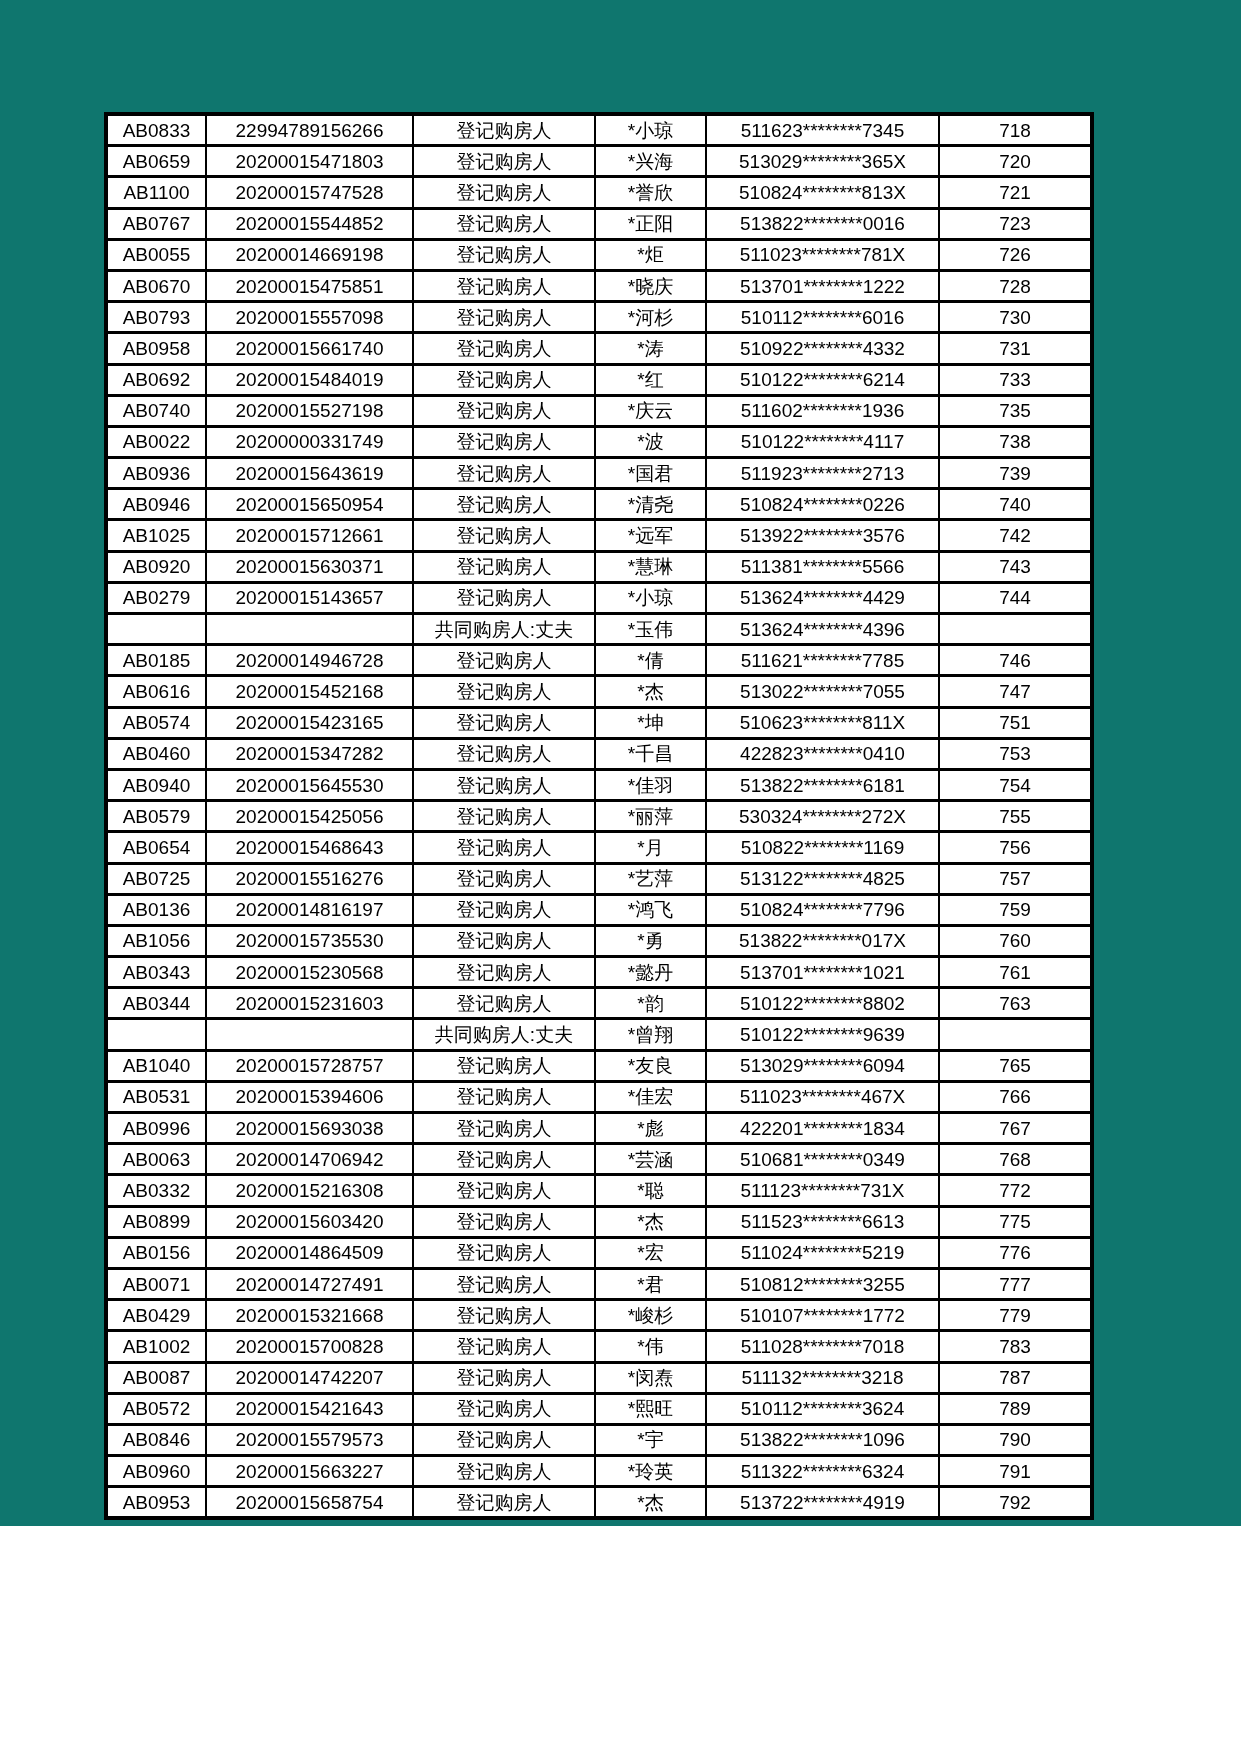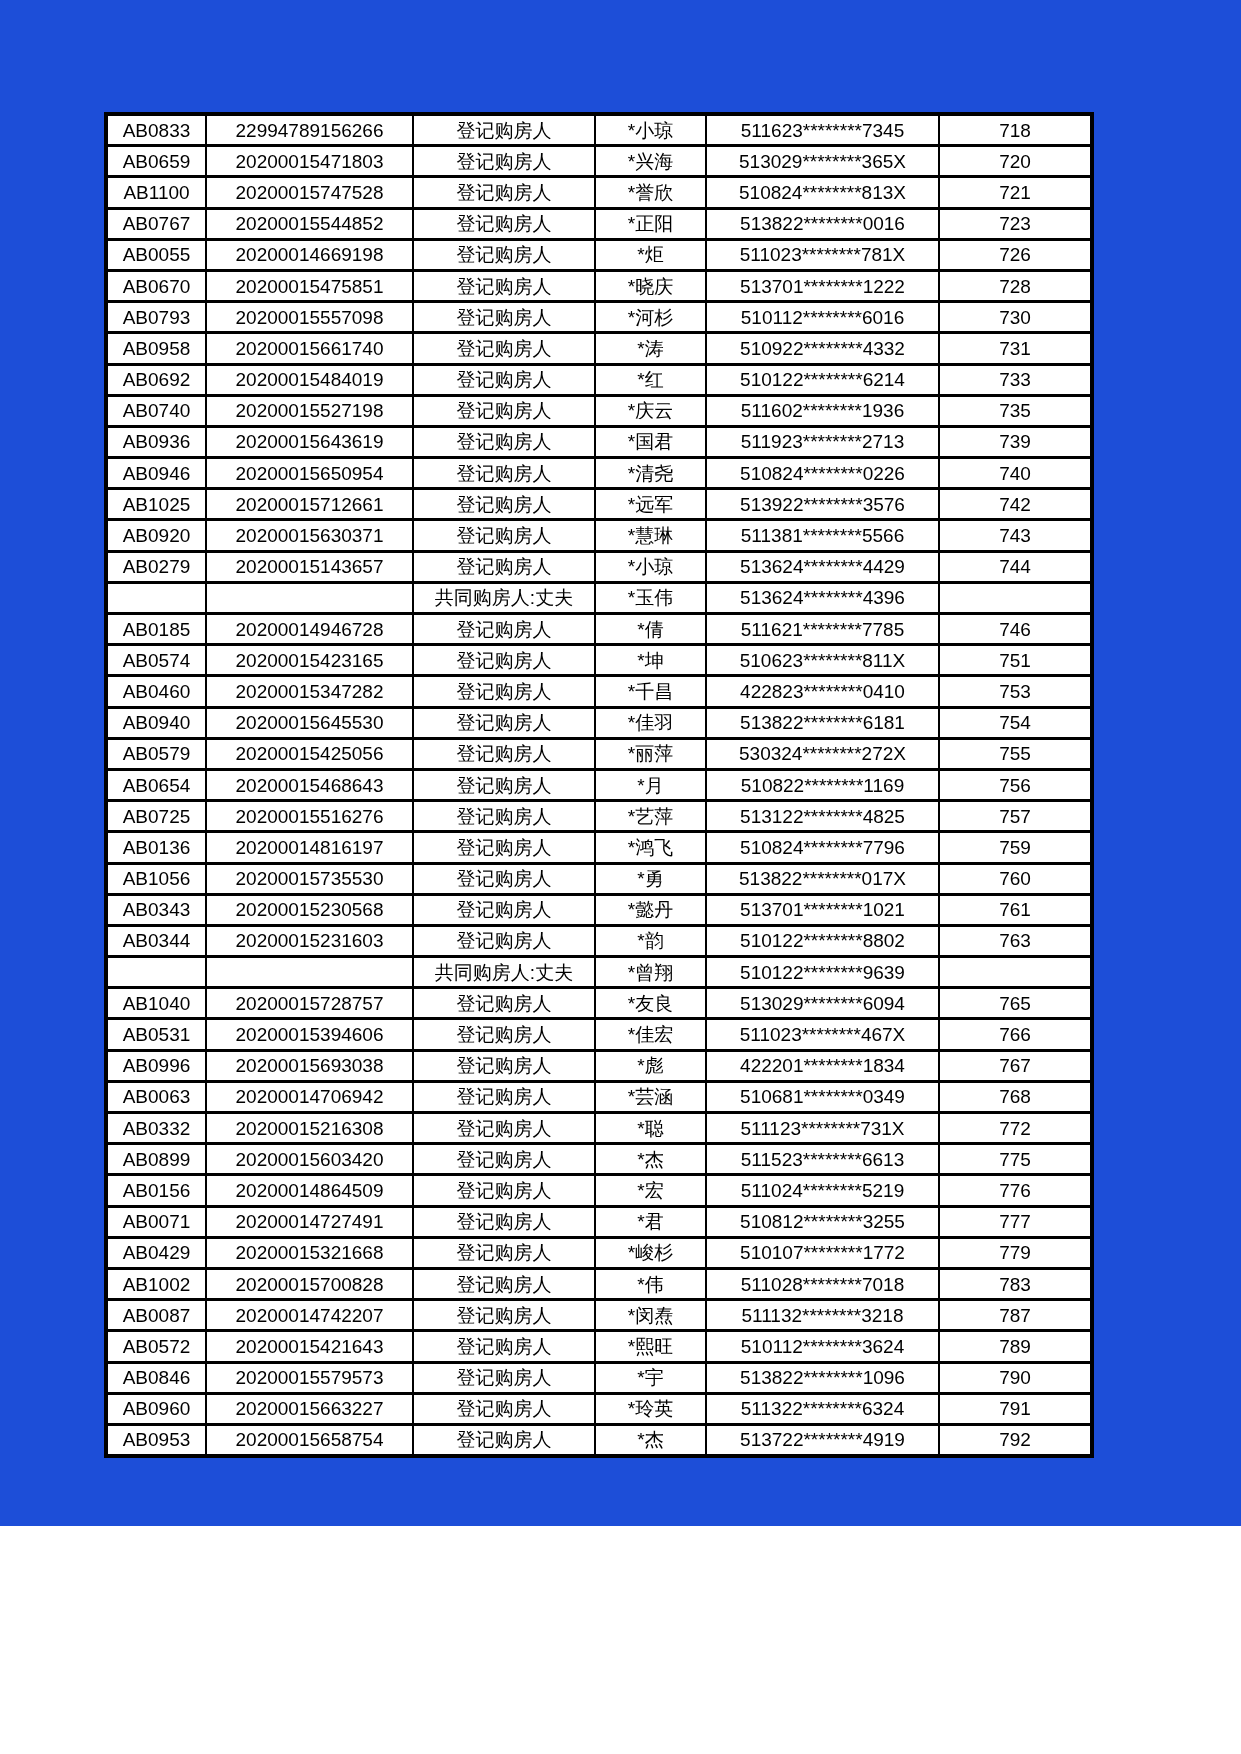--- a/index.html
+++ b/index.html
@@ -11,7 +11,7 @@
     position: relative;
     width: 1241px;
     height: 1526px;
-    background: #1d4ed8;
+    background: #0f766e;
     font-family: "Liberation Sans", "DejaVu Sans", sans-serif;
     color: #000000;
     text-decoration: underline;

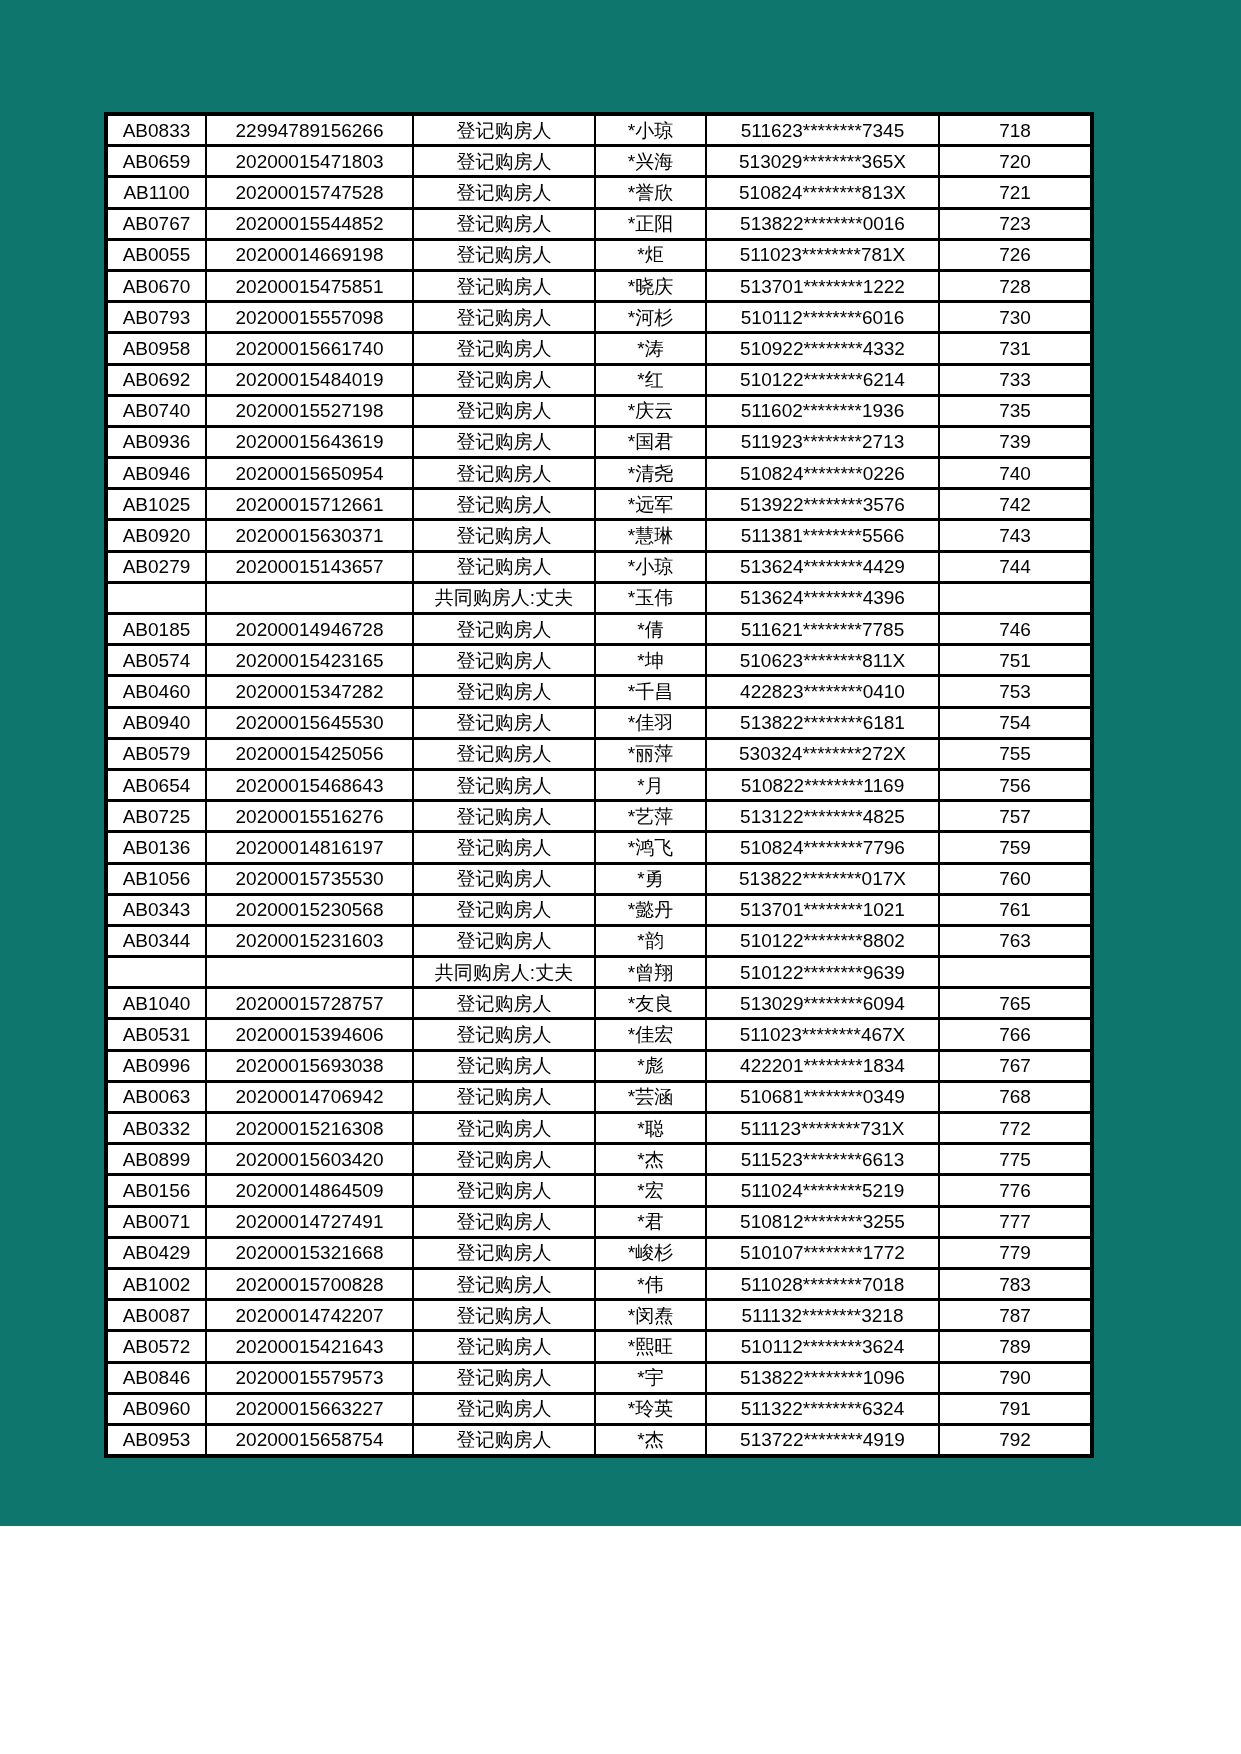--- a/index.html
+++ b/index.html
@@ -137,6 +137,14 @@
           <td>735</td>
         </tr>
         <tr>
+          <td>AB0022</td>
+          <td>20200000331749</td>
+          <td>登记购房人</td>
+          <td>*波</td>
+          <td>510122********4117</td>
+          <td>738</td>
+        </tr>
+        <tr>
           <td>AB0936</td>
           <td>20200015643619</td>
           <td>登记购房人</td>

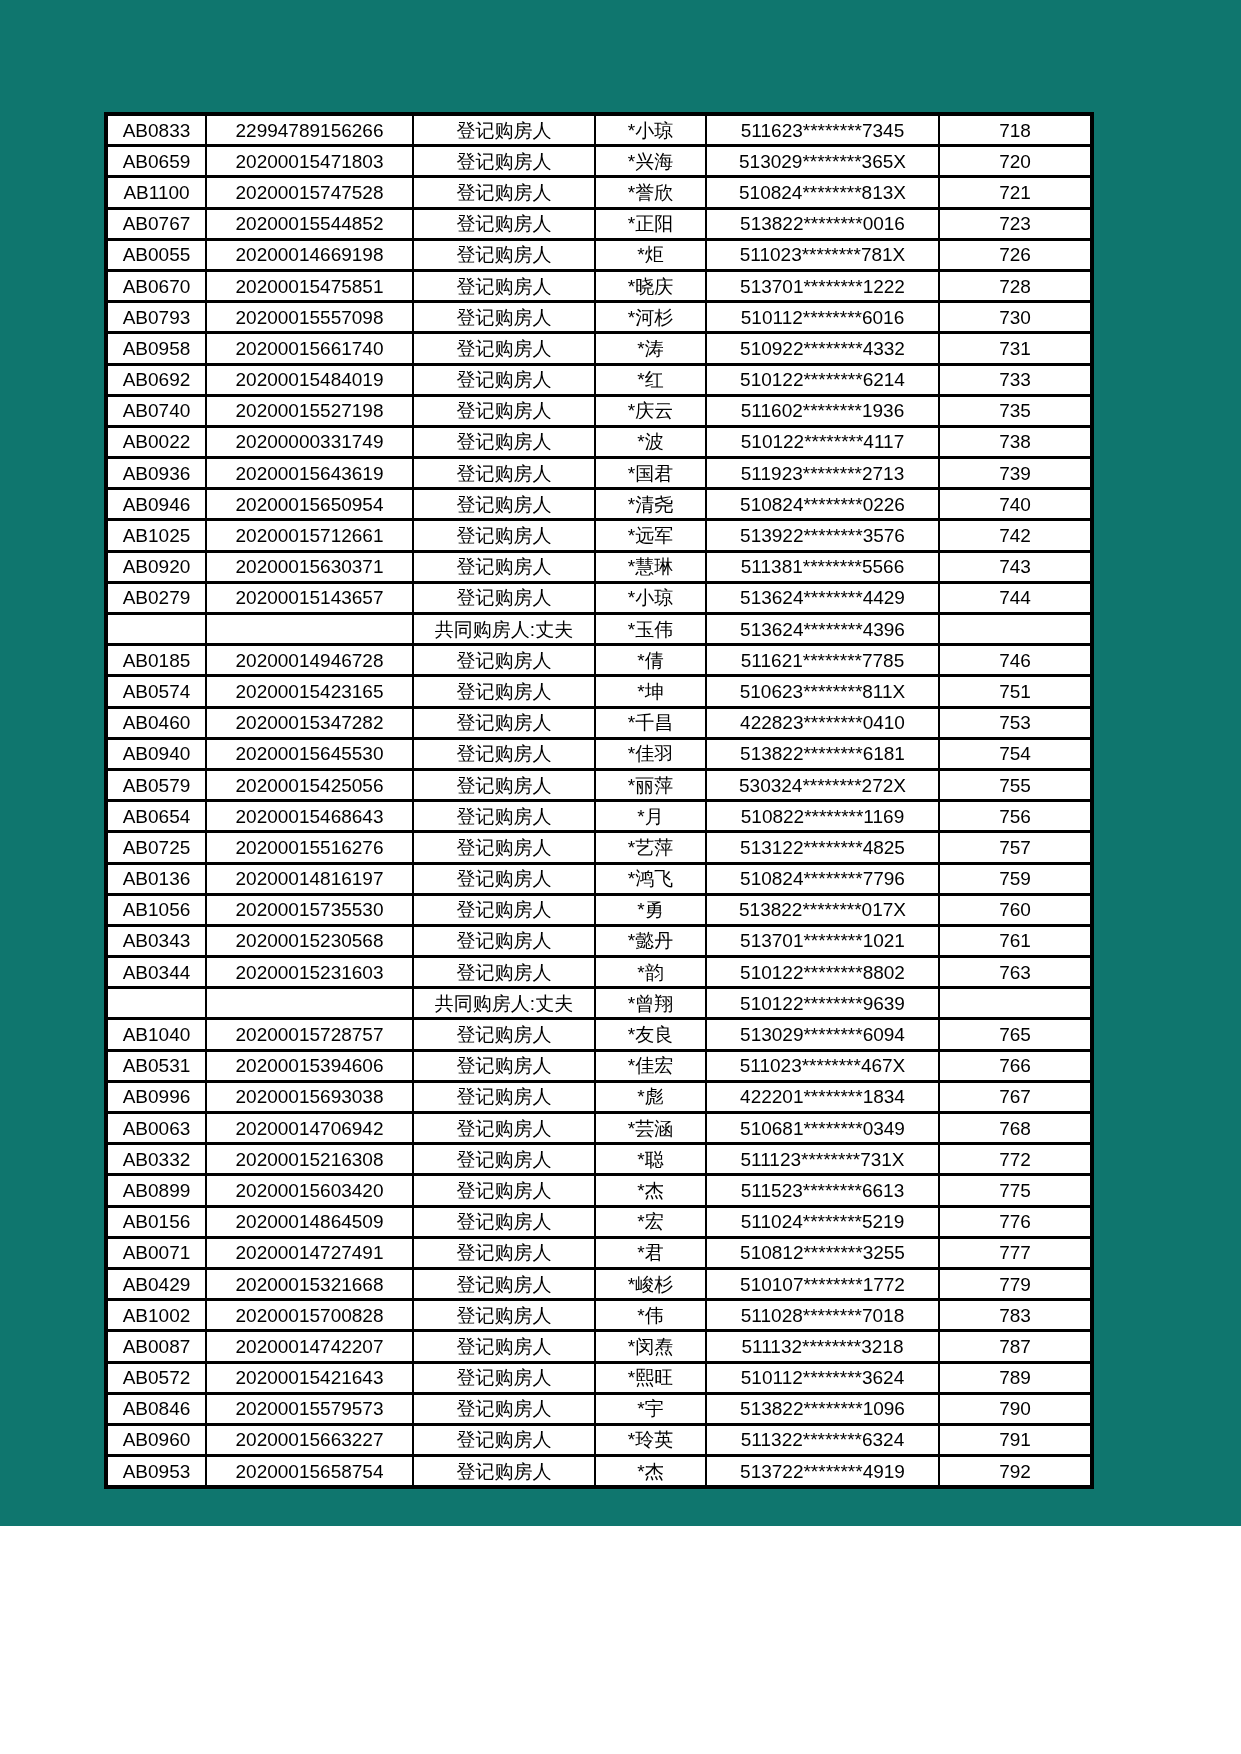--- a/index.html
+++ b/index.html
@@ -201,6 +201,14 @@
           <td>746</td>
         </tr>
         <tr>
+          <td>AB0616</td>
+          <td>20200015452168</td>
+          <td>登记购房人</td>
+          <td>*杰</td>
+          <td>513022********7055</td>
+          <td>747</td>
+        </tr>
+        <tr>
           <td>AB0574</td>
           <td>20200015423165</td>
           <td>登记购房人</td>

